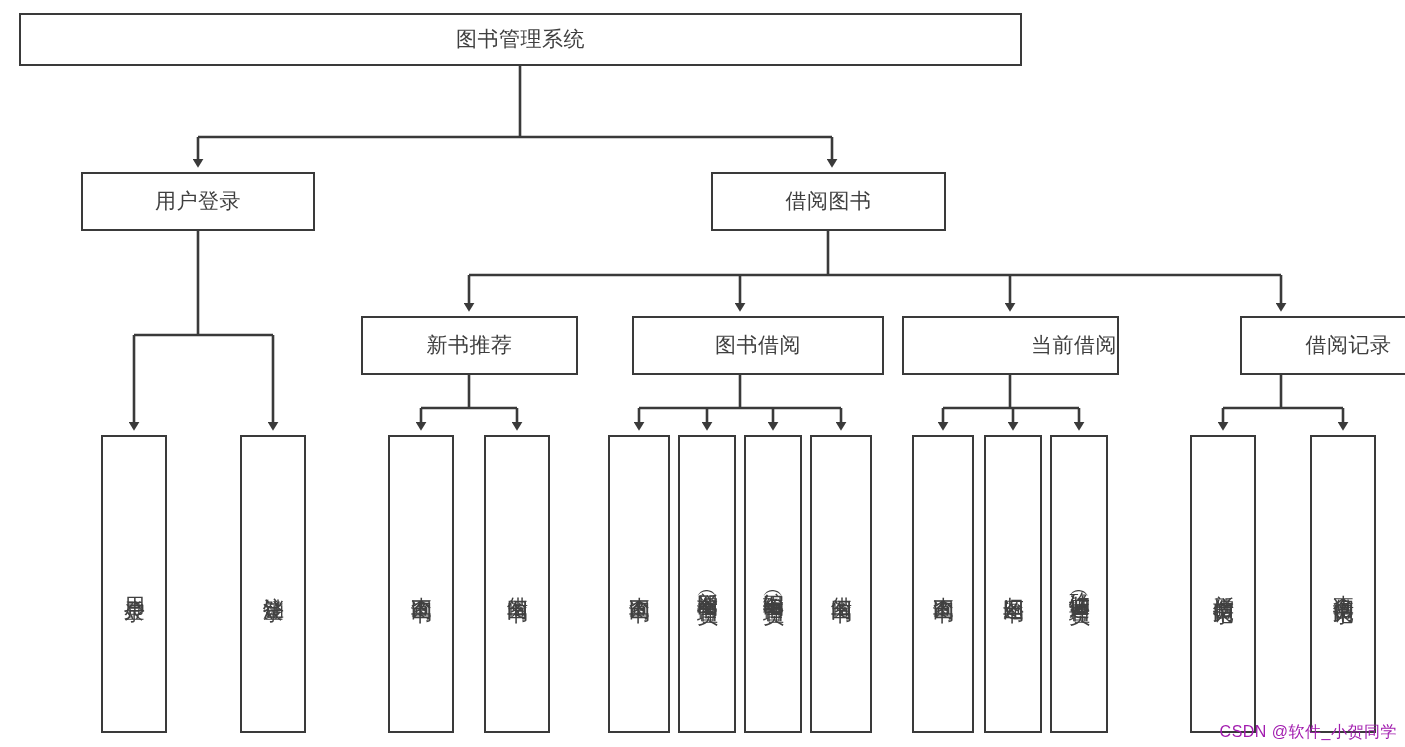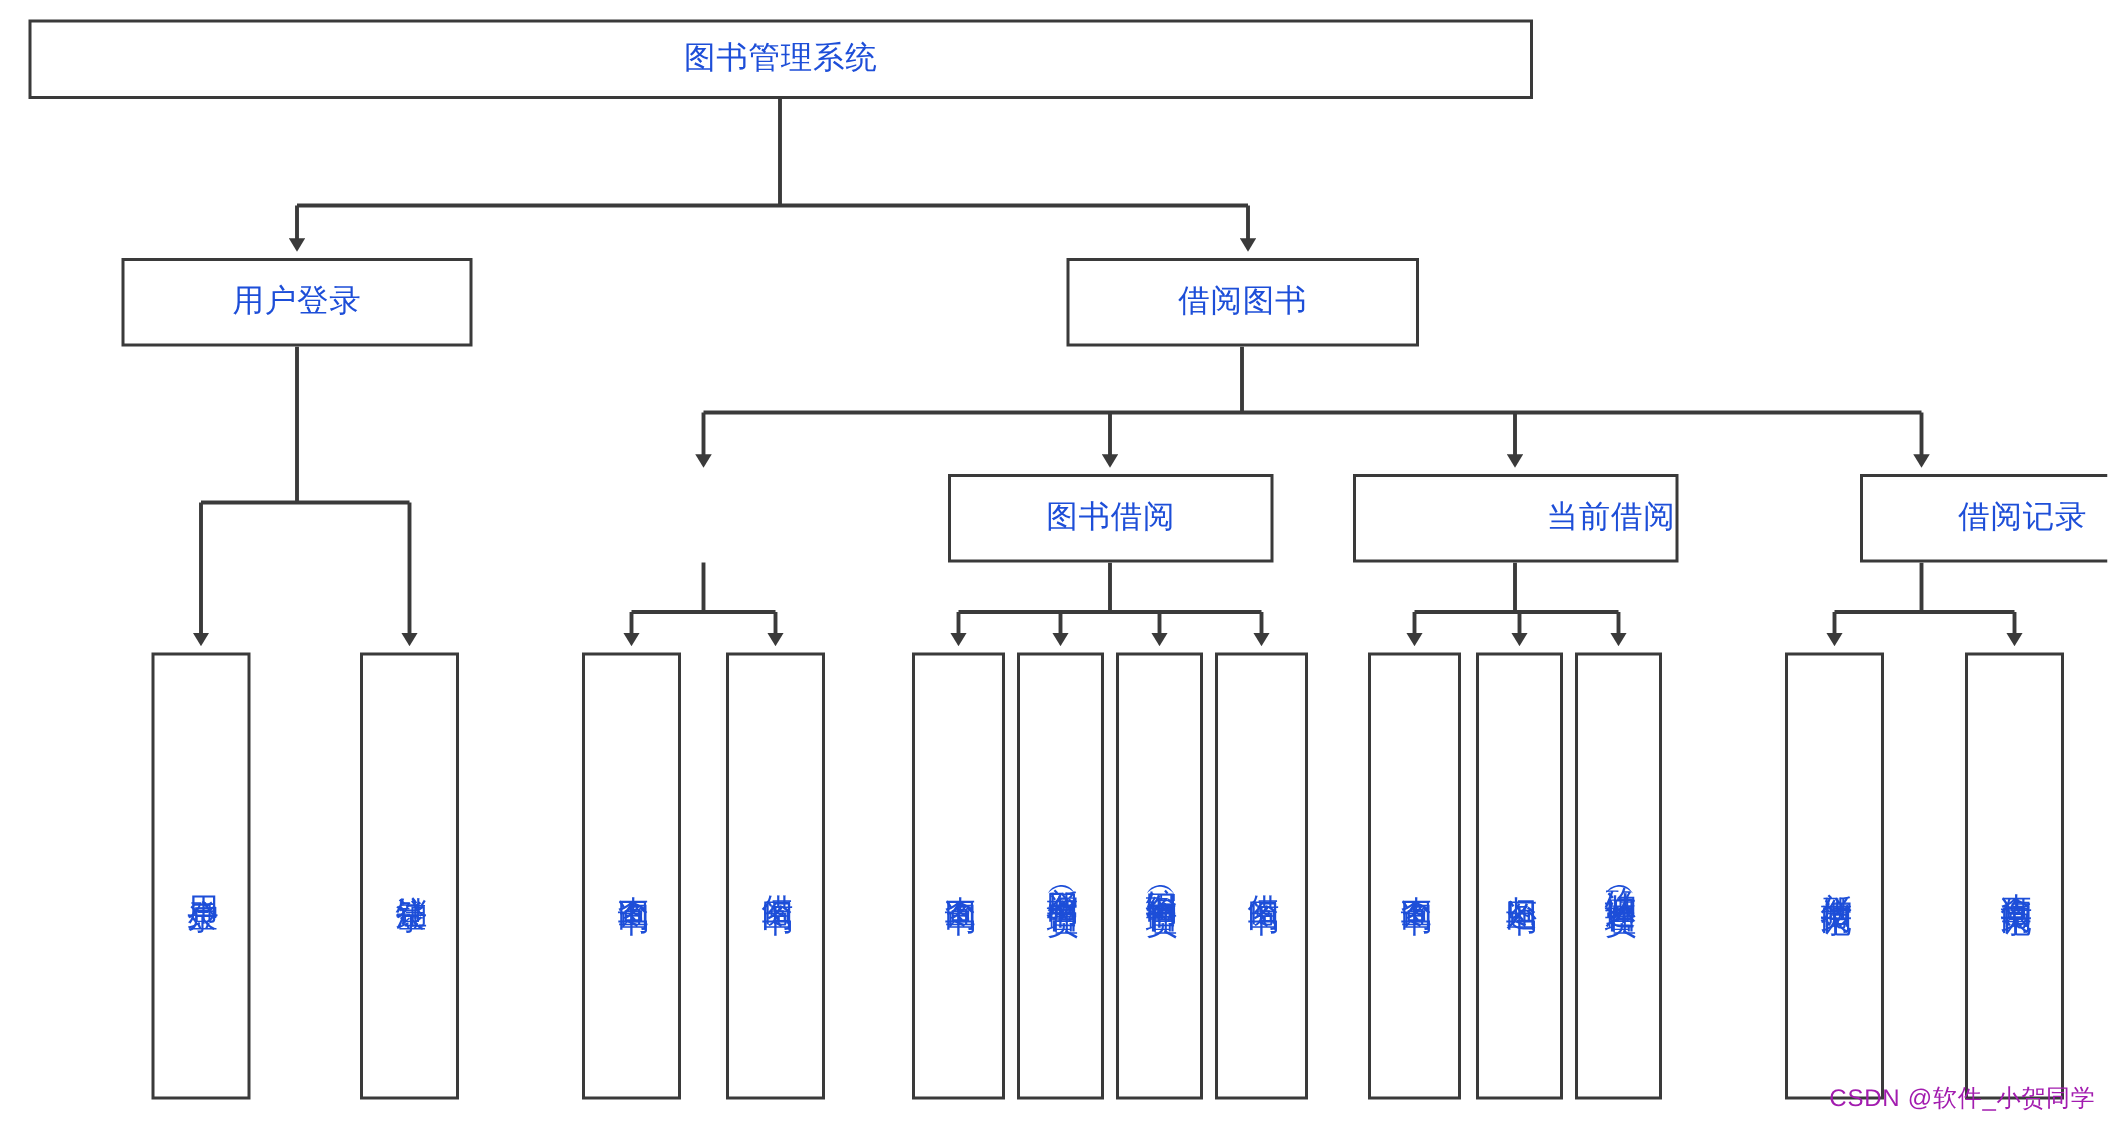--- a/index.html
+++ b/index.html
@@ -31,7 +31,7 @@
     box-sizing: border-box;
     border: 2.4px solid #3a3a3a;
     background: #ffffff;
-    color: #1d4ed8;
+    color: #404040;
     display: flex;
     align-items: center;
     justify-content: center;

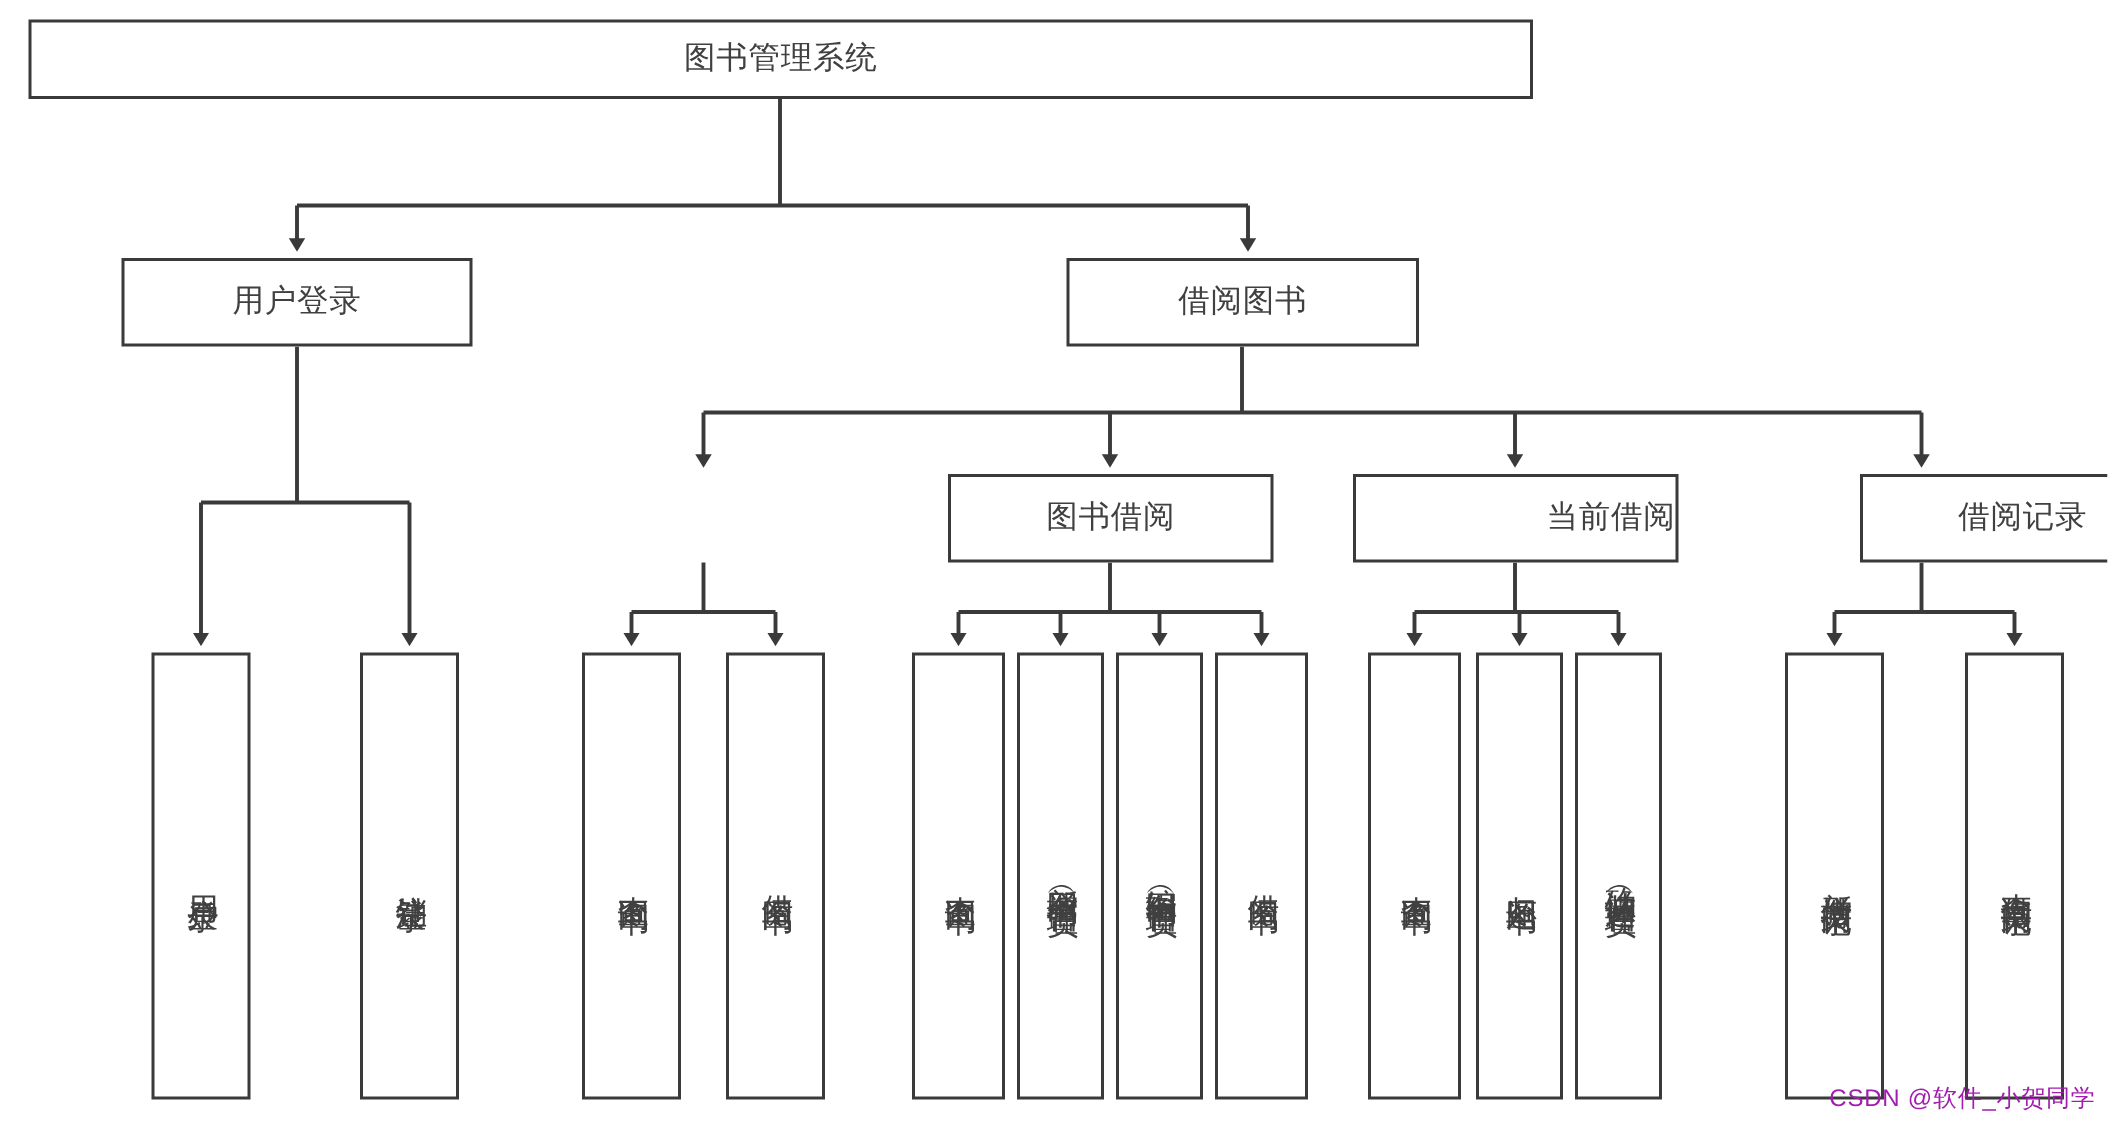--- a/index.html
+++ b/index.html
@@ -133,6 +133,9 @@
     <span>借阅图书</span>
   </div>
 
+  <div class="node h" id="node-l3-0" style="left: 361px; top: 316px; width: 217px; height: 59px;">
+    <span>新书推荐</span>
+  </div>
   <div class="node h" id="node-l3-1" style="left: 632px; top: 316px; width: 217px; height: 59px;">
     <span>图书借阅</span>
   </div>

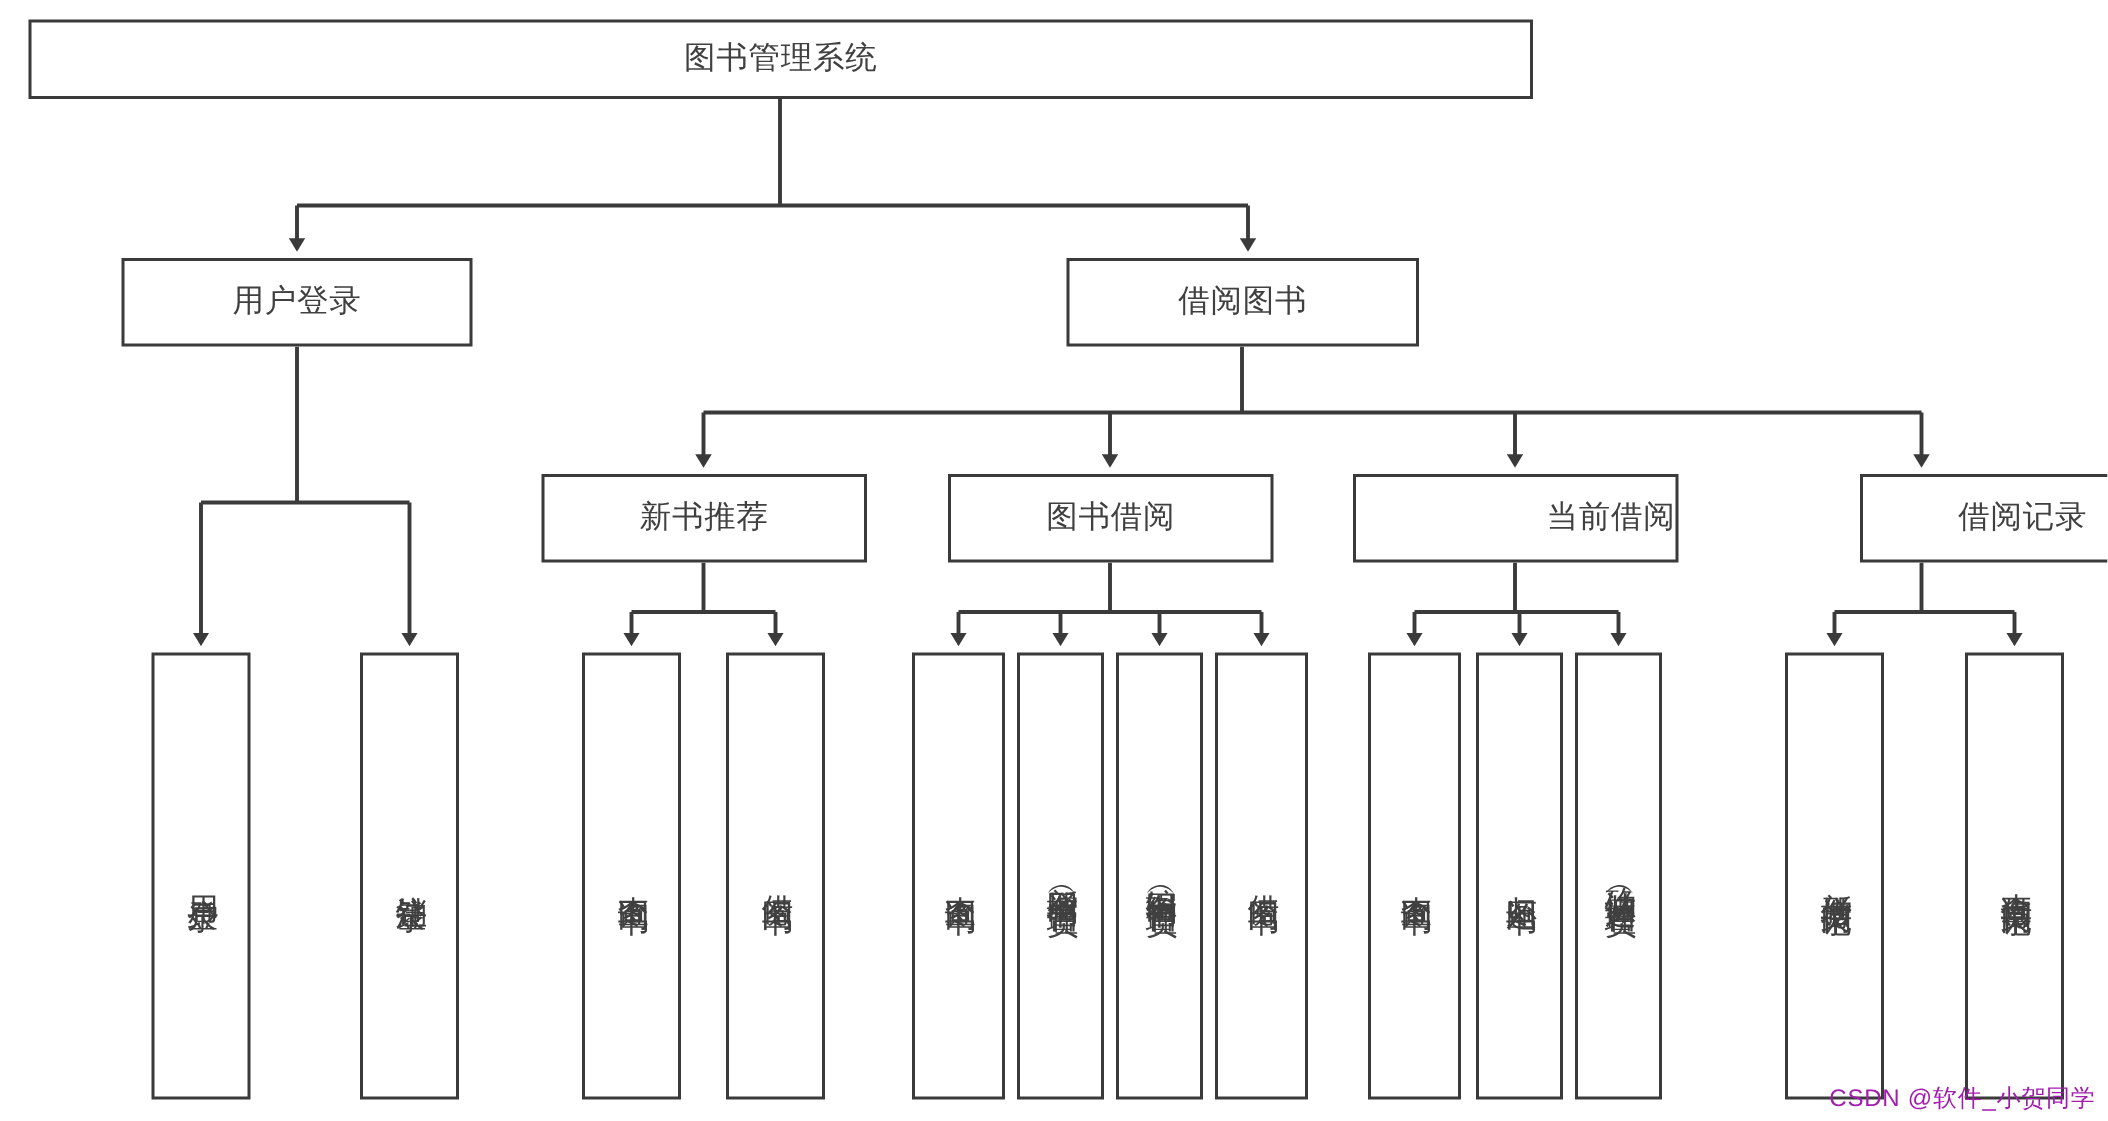--- a/index.html
+++ b/index.html
@@ -136,7 +136,7 @@
   <div class="node h" id="node-l3-0" style="left: 361px; top: 316px; width: 217px; height: 59px;">
     <span>新书推荐</span>
   </div>
-  <div class="node h" id="node-l3-1" style="left: 632px; top: 316px; width: 217px; height: 59px;">
+  <div class="node h" id="node-l3-1" style="left: 632px; top: 316px; width: 252px; height: 59px;">
     <span>图书借阅</span>
   </div>
   <div class="node h" id="node-l3-2" style="left: 902px; top: 316px; width: 217px; height: 59px; justify-content: flex-end;">

